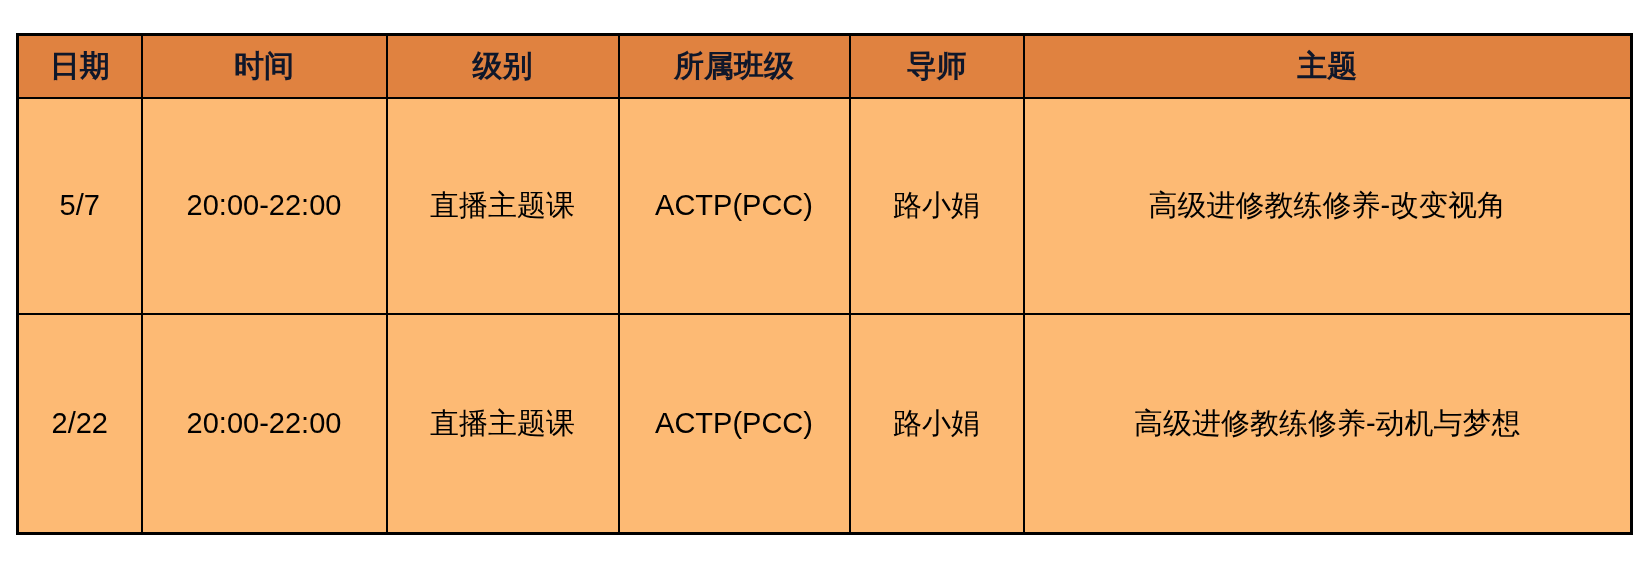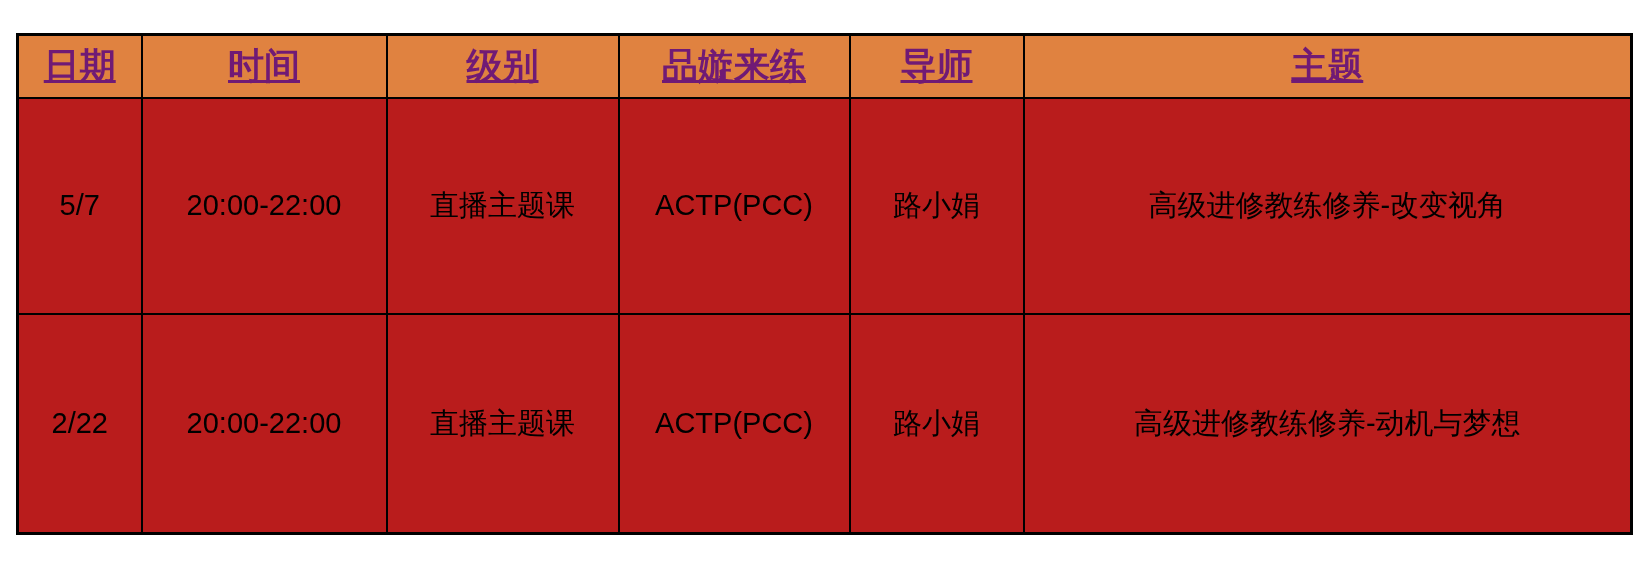--- a/index.html
+++ b/index.html
@@ -39,10 +39,9 @@
   }
   table.schedule th {
     background: #E08240;
-    color: #701a75;
+    color: #0f172a;
     font-weight: bold;
-    font-size: 36px;
-    text-decoration: underline;
+    font-size: 30px;
   }
   table.schedule td {
     background: #b91c1c;

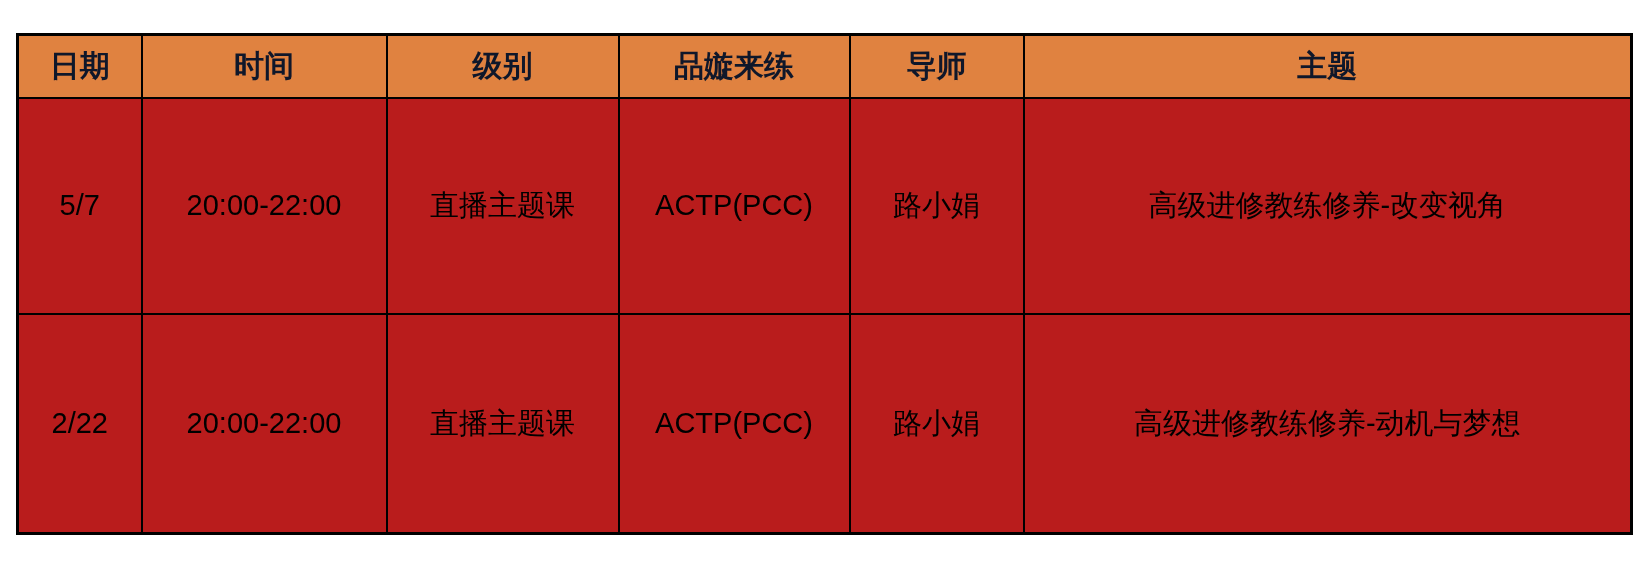--- a/index.html
+++ b/index.html
@@ -74,7 +74,7 @@
           <th>日期</th>
           <th>时间</th>
           <th>级别</th>
-          <th>品嫙来练</th>
+          <th>所属班级</th>
           <th>导师</th>
           <th>主题</th>
         </tr>

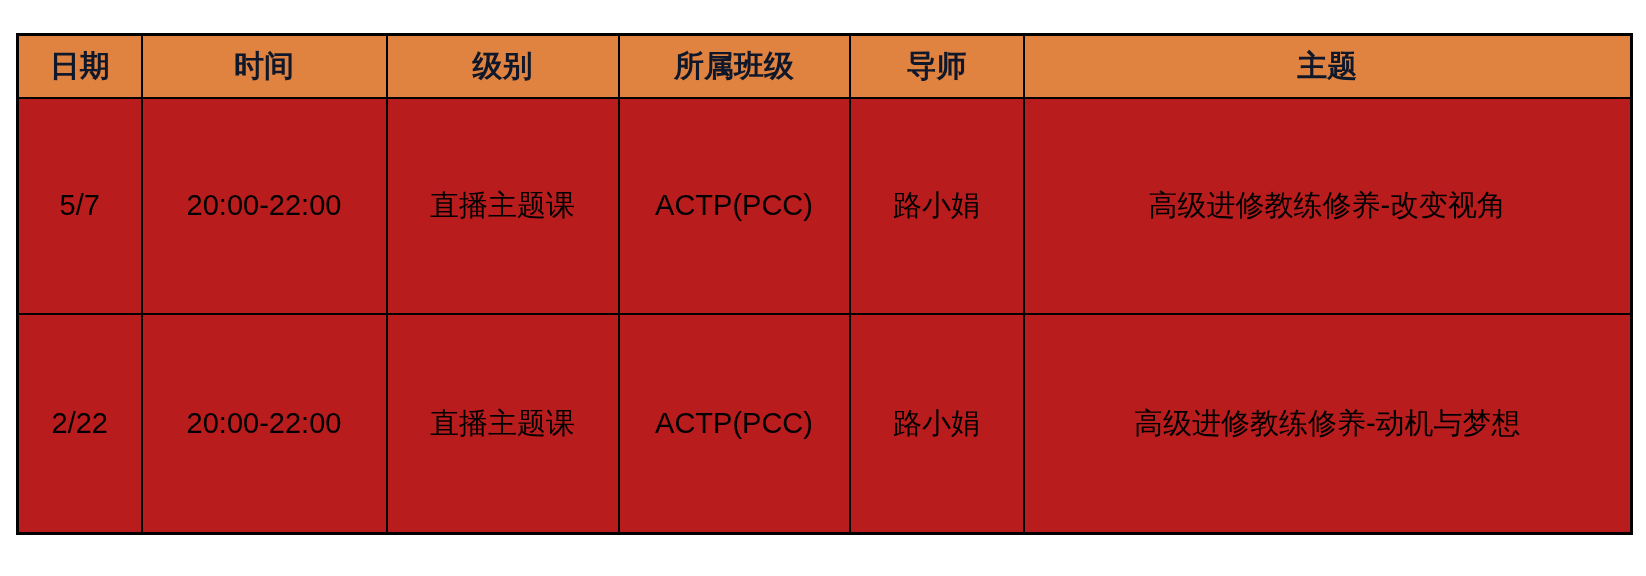--- a/index.html
+++ b/index.html
@@ -44,7 +44,7 @@
     font-size: 30px;
   }
   table.schedule td {
-    background: #b91c1c;
+    background: #fdba74;
     color: #000000;
     font-weight: normal;
     font-size: 29px;

